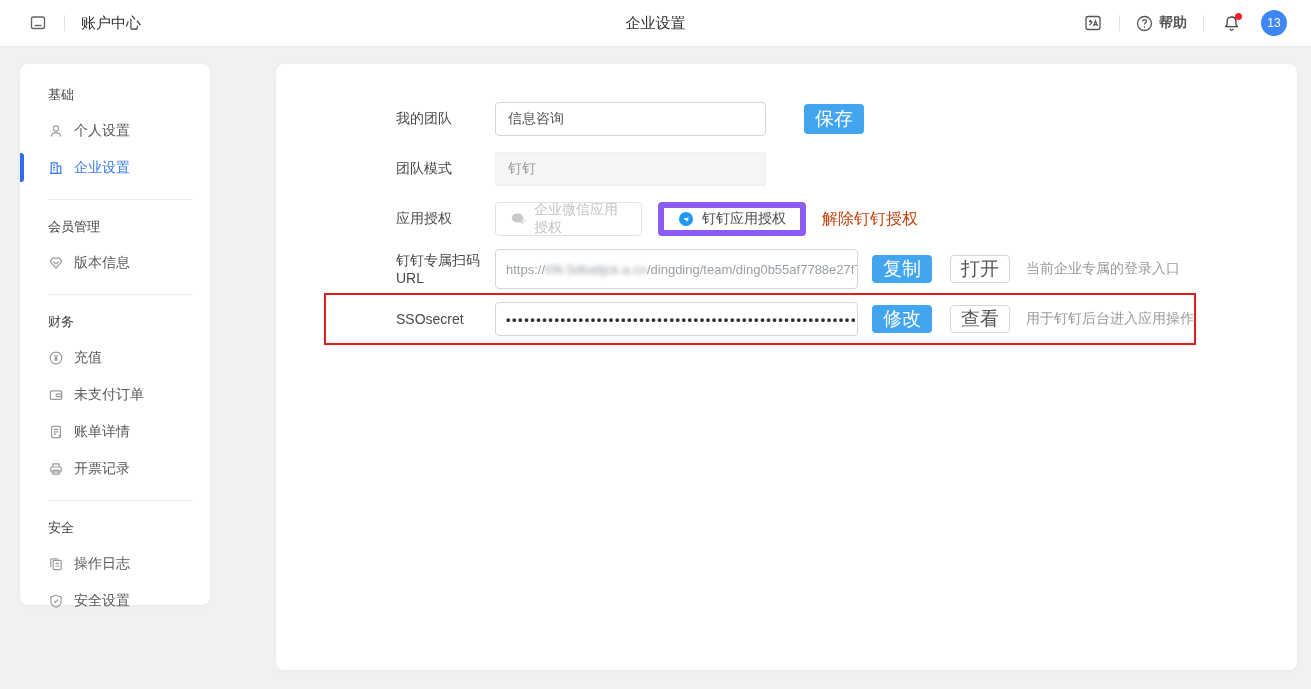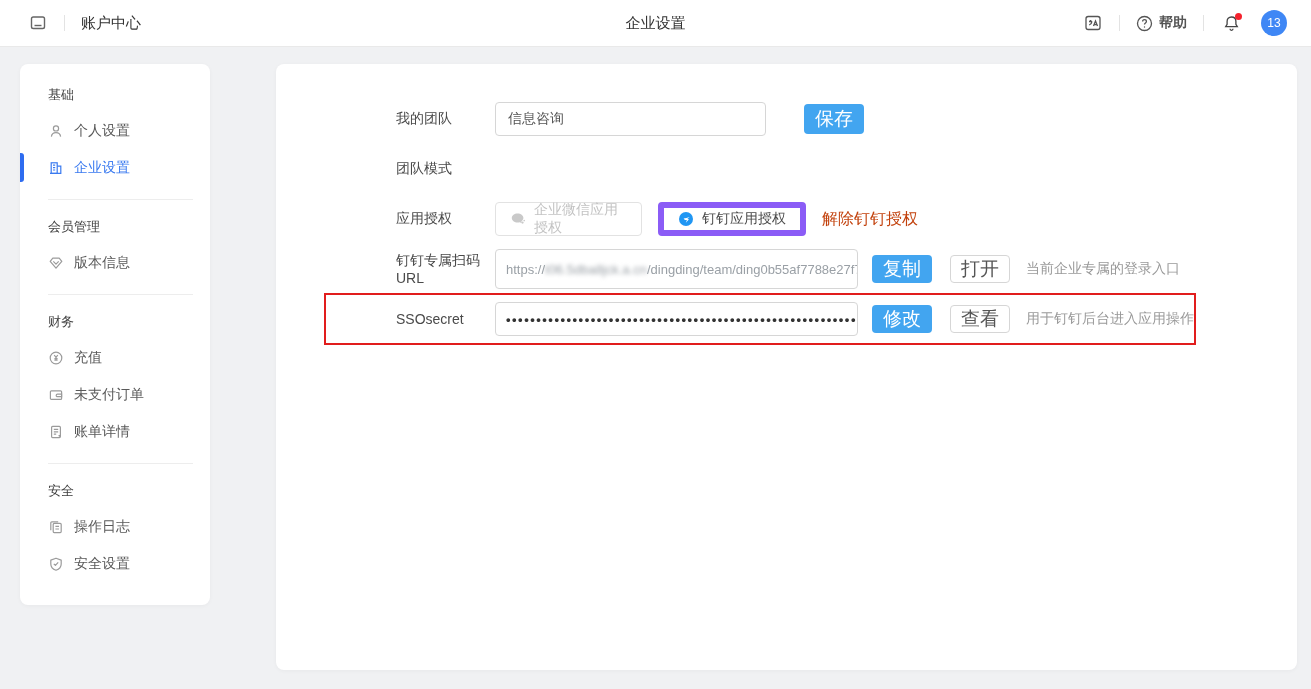--- a/index.html
+++ b/index.html
@@ -263,6 +263,7 @@
 
     <div class="form-row">
       <span class="form-label">团队模式</span>
+      <div class="disabled-field">钉钉</div>
     </div>
 
     <div class="form-row">

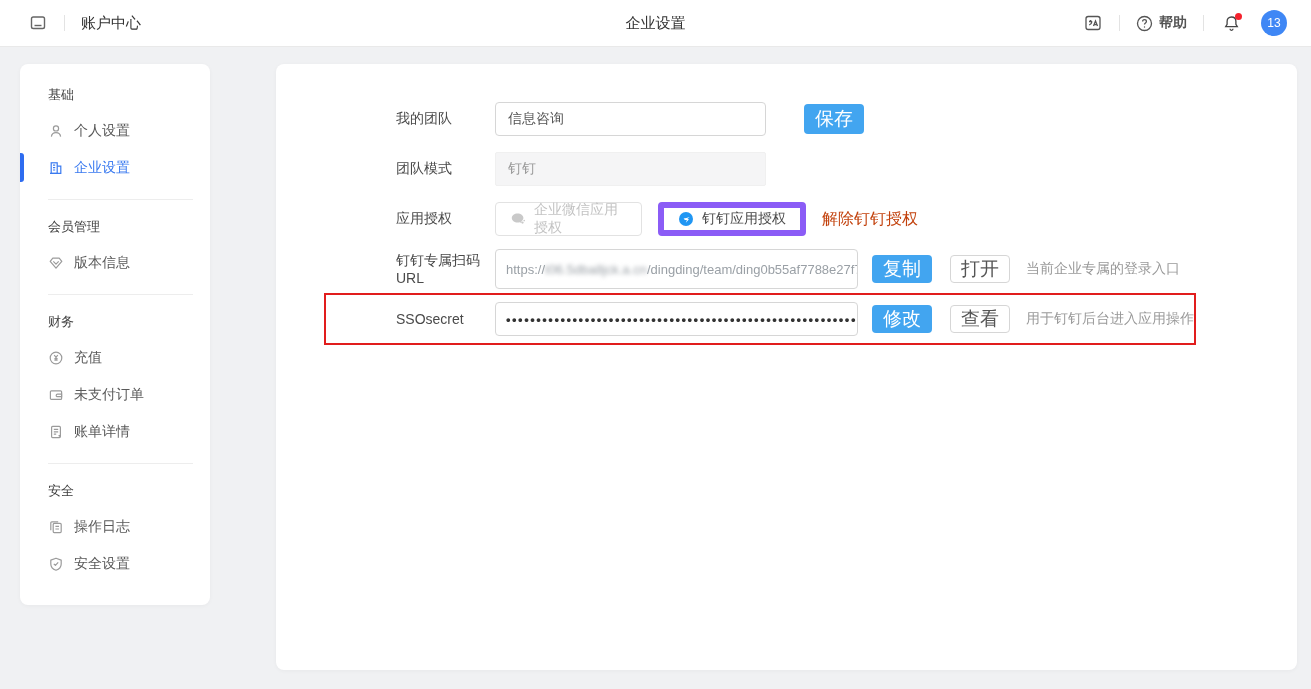--- a/index.html
+++ b/index.html
@@ -227,6 +227,16 @@
       <span>账单详情</span>
     </div>
 
+    <div class="side-item">
+      <span class="si">
+        <svg viewBox="0 0 16 16" width="16" height="16" fill="none" stroke="currentColor" stroke-width="1.2">
+          <path d="M5 6V2.8h6V6"></path>
+          <rect x="2.8" y="6" width="10.4" height="5" rx="1"></rect>
+          <path d="M5 9.4h6v3.8H5z"></path>
+        </svg>
+      </span>
+      <span>开票记录</span>
+    </div>
 
     <div class="side-divider"></div>
     <div class="side-header">安全</div>

